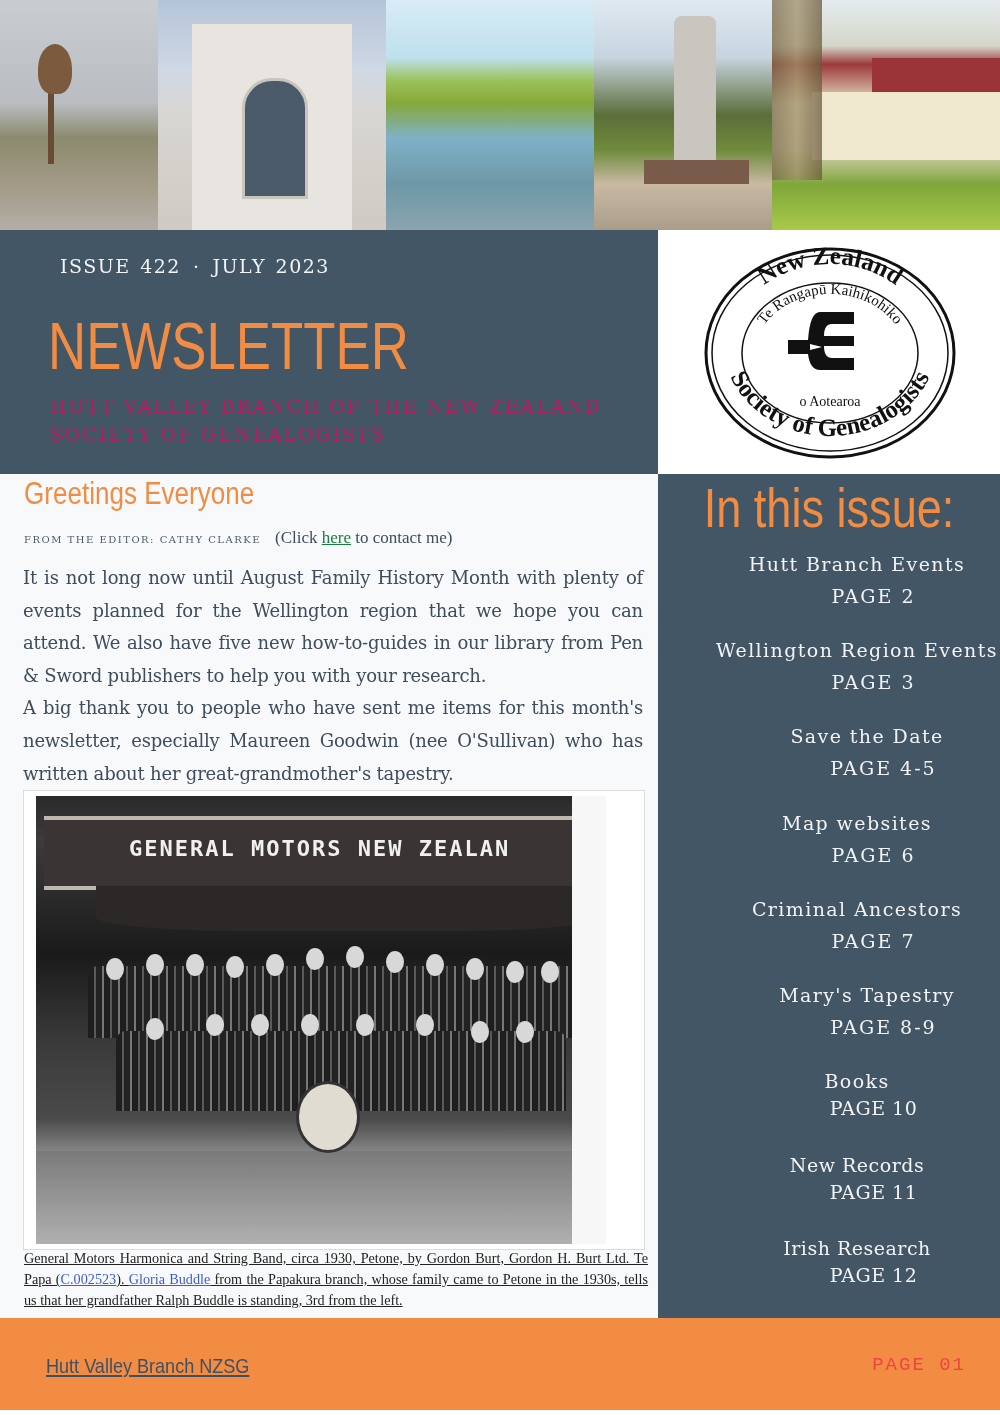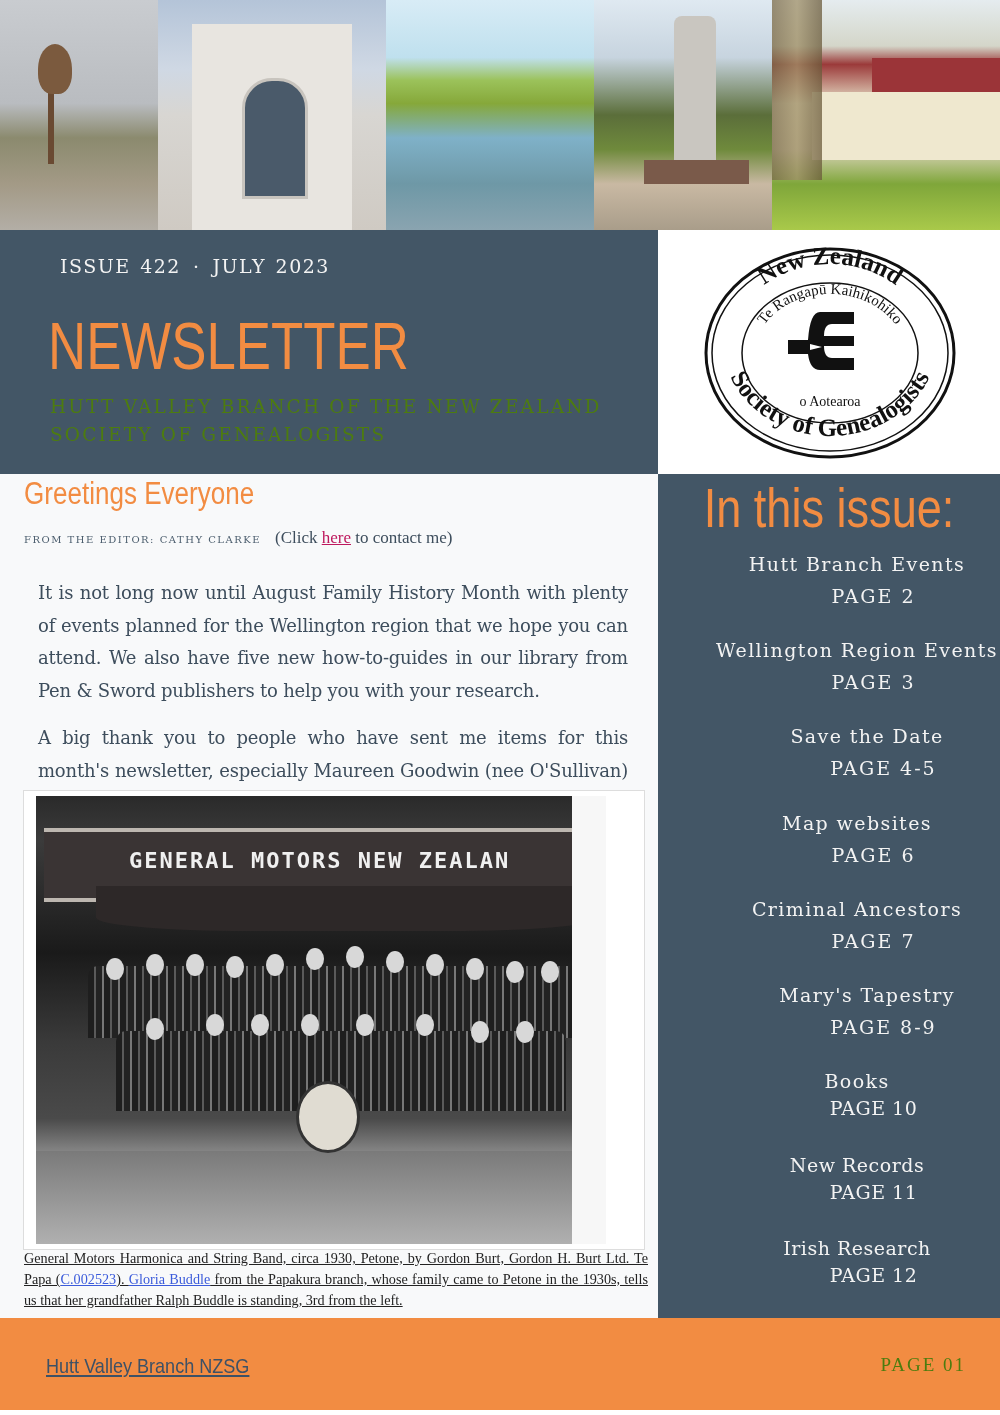--- a/index.html
+++ b/index.html
@@ -26,7 +26,7 @@
   .issue-line { position:absolute; left:60px; top:255px; color:#f3f3f3; font-family:"DejaVu Serif", serif; font-size:19px; letter-spacing:1.5px; word-spacing:2px; }
   .issue-dot { margin:0 12px; }
   .newsletter-title { position:absolute; left:48px; top:308px; color:#f28c42; font-family:"Liberation Sans Narrow","Liberation Sans", sans-serif; font-size:66px; transform:scaleX(0.8); transform-origin:left; letter-spacing:0px; font-weight:normal; }
-  .branch-line { position:absolute; left:50px; color:#4d7c0f; font-family:"DejaVu Serif", serif; font-size:18.5px; letter-spacing:2.2px; }
+  .branch-line { position:absolute; left:50px; color:#be185d; font-family:"DejaVu Serif", serif; font-size:18.5px; letter-spacing:2.2px; }
   .branch-1 { top:396px; }
   .branch-2 { top:424px; }
 

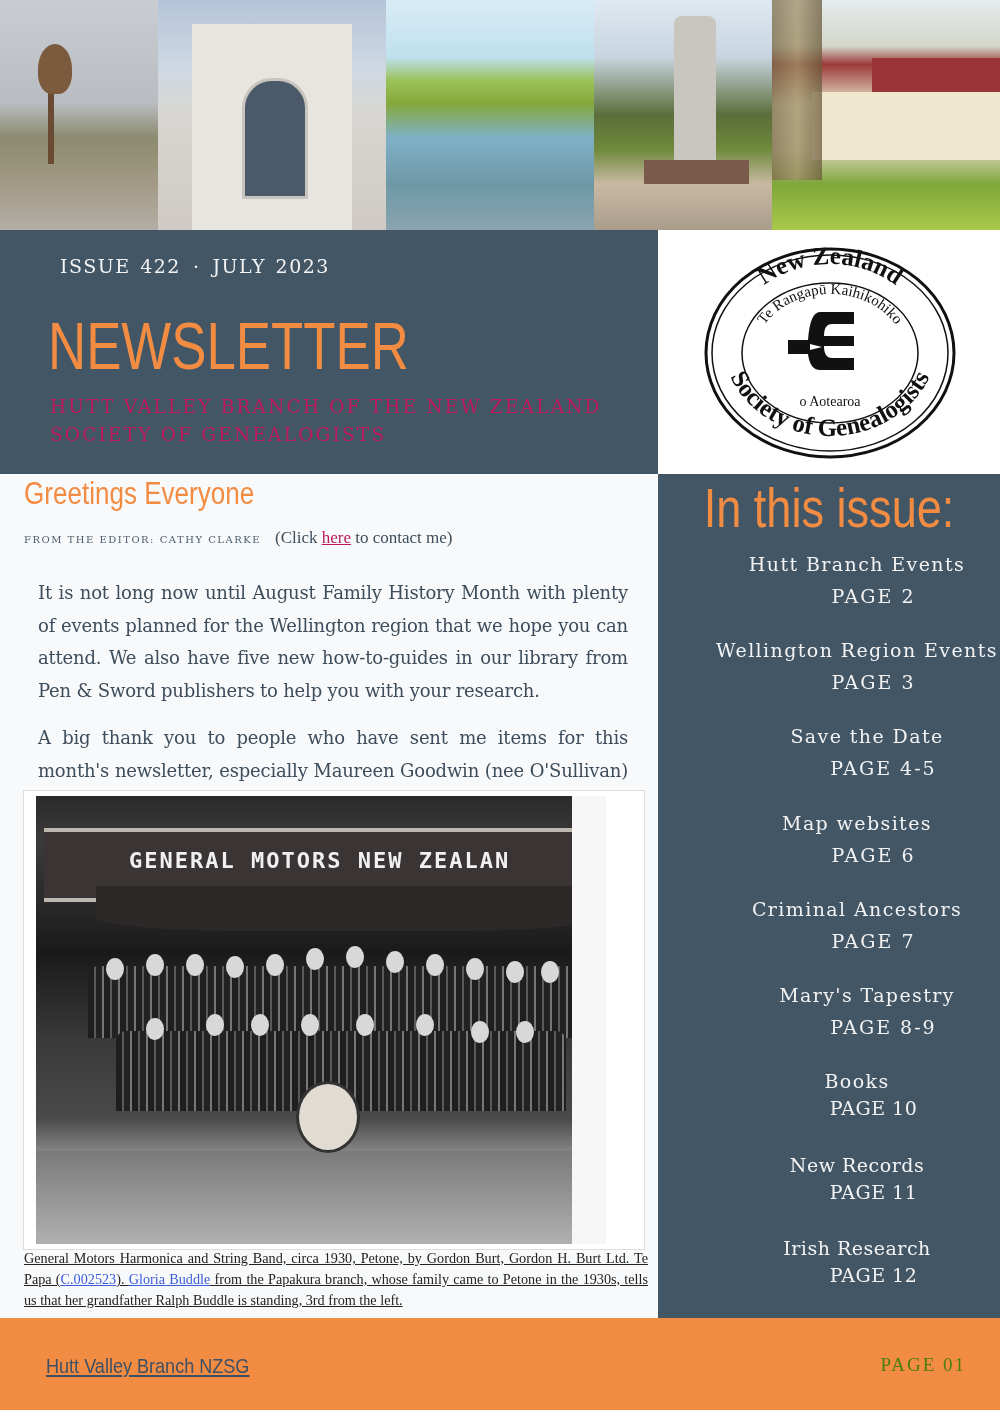--- a/index.html
+++ b/index.html
@@ -38,7 +38,7 @@
   .editor-line { position:absolute; left:24px; top:528px; font-size:16px; color:#4b5d6d; white-space:nowrap; }
   .editor-name { font-family:"DejaVu Serif", serif; letter-spacing:1.5px; font-size:10px; }
   .contact { font-family:"Liberation Serif", serif; font-size:17px; color:#3d4d5c; margin-left:14px; }
-  .contact a { color:#be185d; text-decoration:underline;text-align:right; }
+  .contact a { color:#15803d; text-decoration:underline;text-align:right; }
   .body-text { position:absolute; left:23px; top:562px; width:620px; font-family:"DejaVu Serif", serif; font-size:18px; line-height:32.6px; color:#3d4d5c; text-align:justify; letter-spacing:-0.2px; }
   .body-text p { margin:15px; }
 

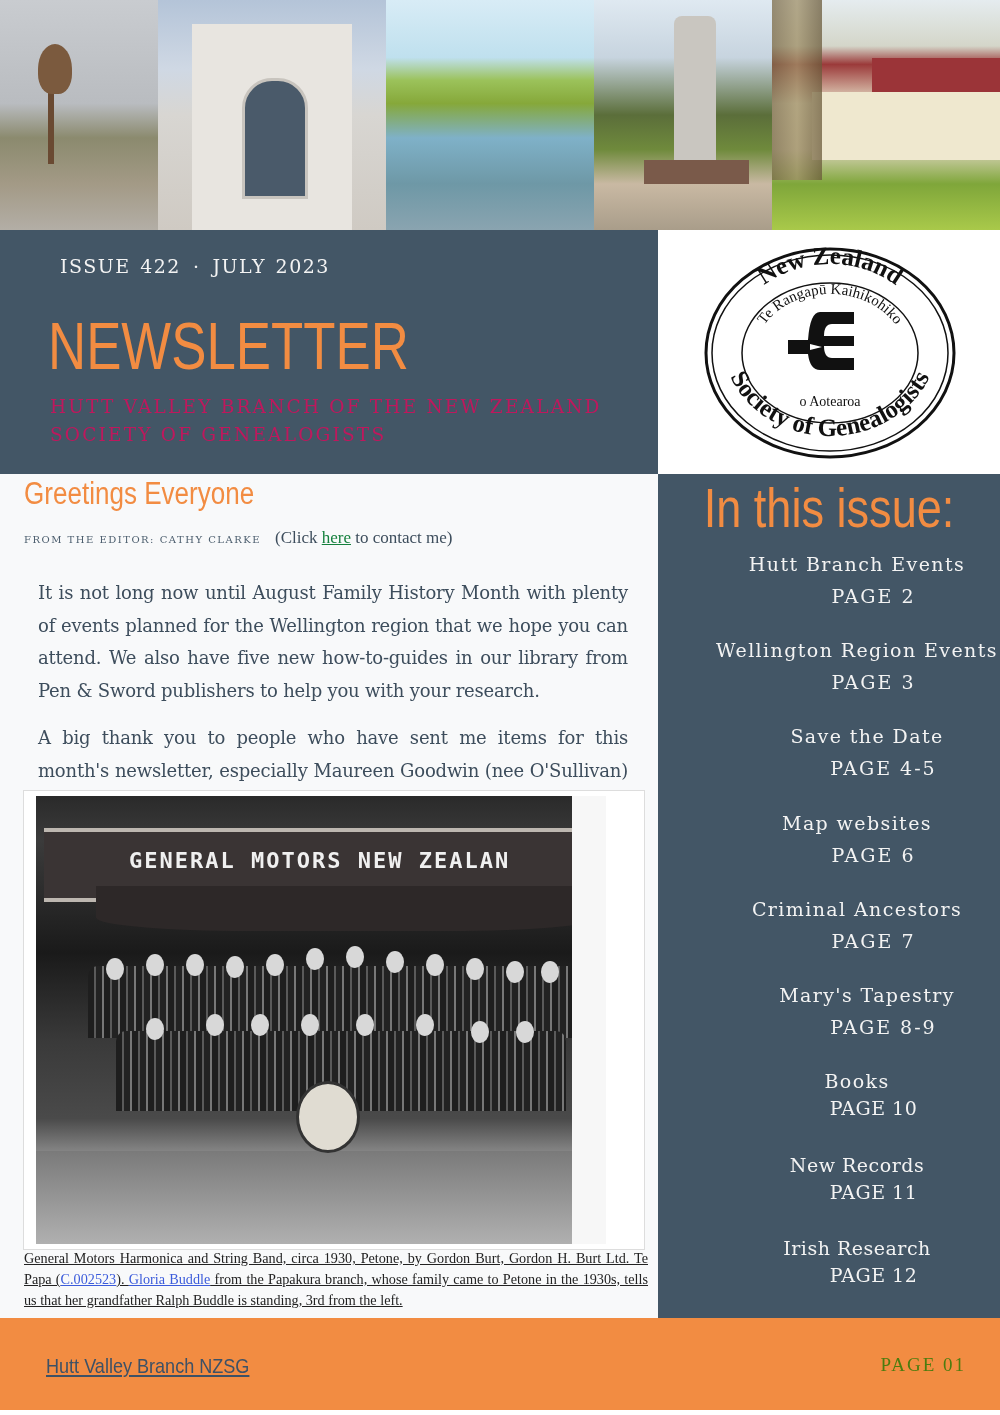--- a/index.html
+++ b/index.html
@@ -40,7 +40,7 @@
   .contact { font-family:"Liberation Serif", serif; font-size:17px; color:#3d4d5c; margin-left:14px; }
   .contact a { color:#15803d; text-decoration:underline;text-align:right; }
   .body-text { position:absolute; left:23px; top:562px; width:620px; font-family:"DejaVu Serif", serif; font-size:18px; line-height:32.6px; color:#3d4d5c; text-align:justify; letter-spacing:-0.2px; }
-  .body-text p { margin:15px; }
+  .body-text p { margin:0; }
 
   .photo-band { position:absolute; left:23px; top:790px; width:620px; height:458px; background:#ffffff; border:1px solid #ddd; }
   .band-photo { position:absolute; left:12px; top:5px; width:570px; height:448px; background:linear-gradient(180deg,#2a2a2a 0%,#3b3b3b 10%,#2e2e2e 20%,#1a1a1a 35%,#3a3a3a 55%,#4a4a4a 72%,#8a8a8a 80%,#b8b8b8 100%); overflow:hidden; }

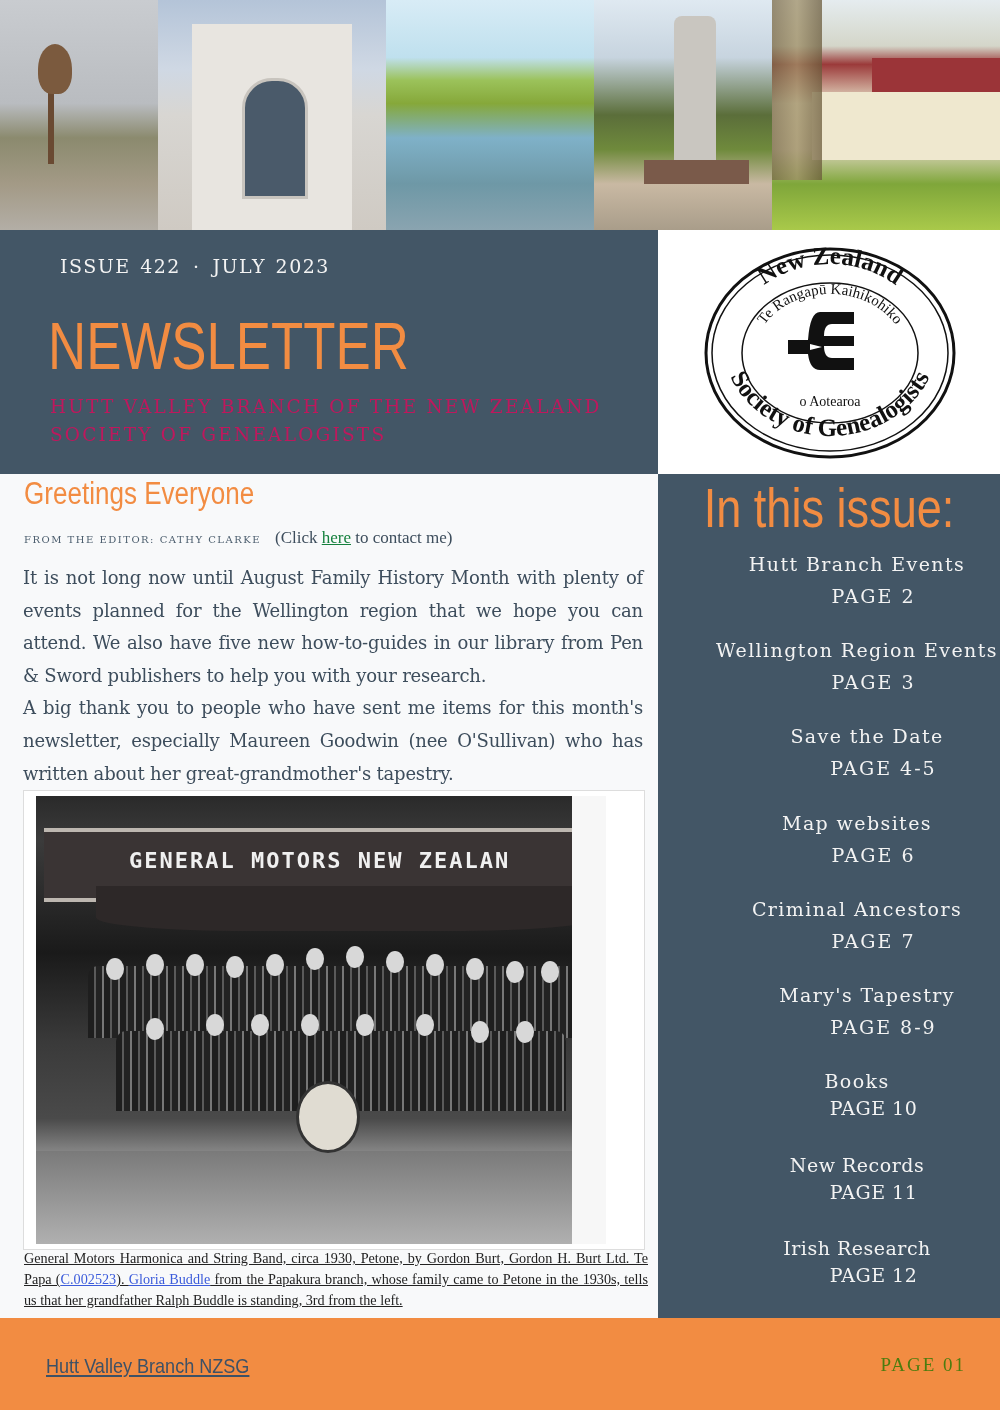--- a/index.html
+++ b/index.html
@@ -44,7 +44,7 @@
 
   .photo-band { position:absolute; left:23px; top:790px; width:620px; height:458px; background:#ffffff; border:1px solid #ddd; }
   .band-photo { position:absolute; left:12px; top:5px; width:570px; height:448px; background:linear-gradient(180deg,#2a2a2a 0%,#3b3b3b 10%,#2e2e2e 20%,#1a1a1a 35%,#3a3a3a 55%,#4a4a4a 72%,#8a8a8a 80%,#b8b8b8 100%); overflow:hidden; }
-  .banner { position:absolute; left:8px; top:32px; width:555px; height:66px; background:#3a3434; border-top:4px solid #bdb7b0; border-bottom:4px solid #bdb7b0; }
+  .banner { position:absolute; left:8px; top:20px; width:555px; height:66px; background:#3a3434; border-top:4px solid #bdb7b0; border-bottom:4px solid #bdb7b0; }
   .banner-text { position:absolute; left:85px; top:16px; color:#f0f0f0; font-family:"DejaVu Sans Mono", monospace; font-weight:bold; font-size:22px; letter-spacing:2px; white-space:nowrap; }
   .valance { position:absolute; left:60px; top:90px; width:505px; height:45px; background:#2d2828; border-radius:0 0 30% 30%; }
   .band-row { position:absolute; left:52px; width:500px; height:72px; background:repeating-linear-gradient(90deg,#1e1e1e 0 6px,#5a5a5a 6px 8px,#222 8px 14px,#777 14px 16px); border-radius:10px 10px 0 0; }

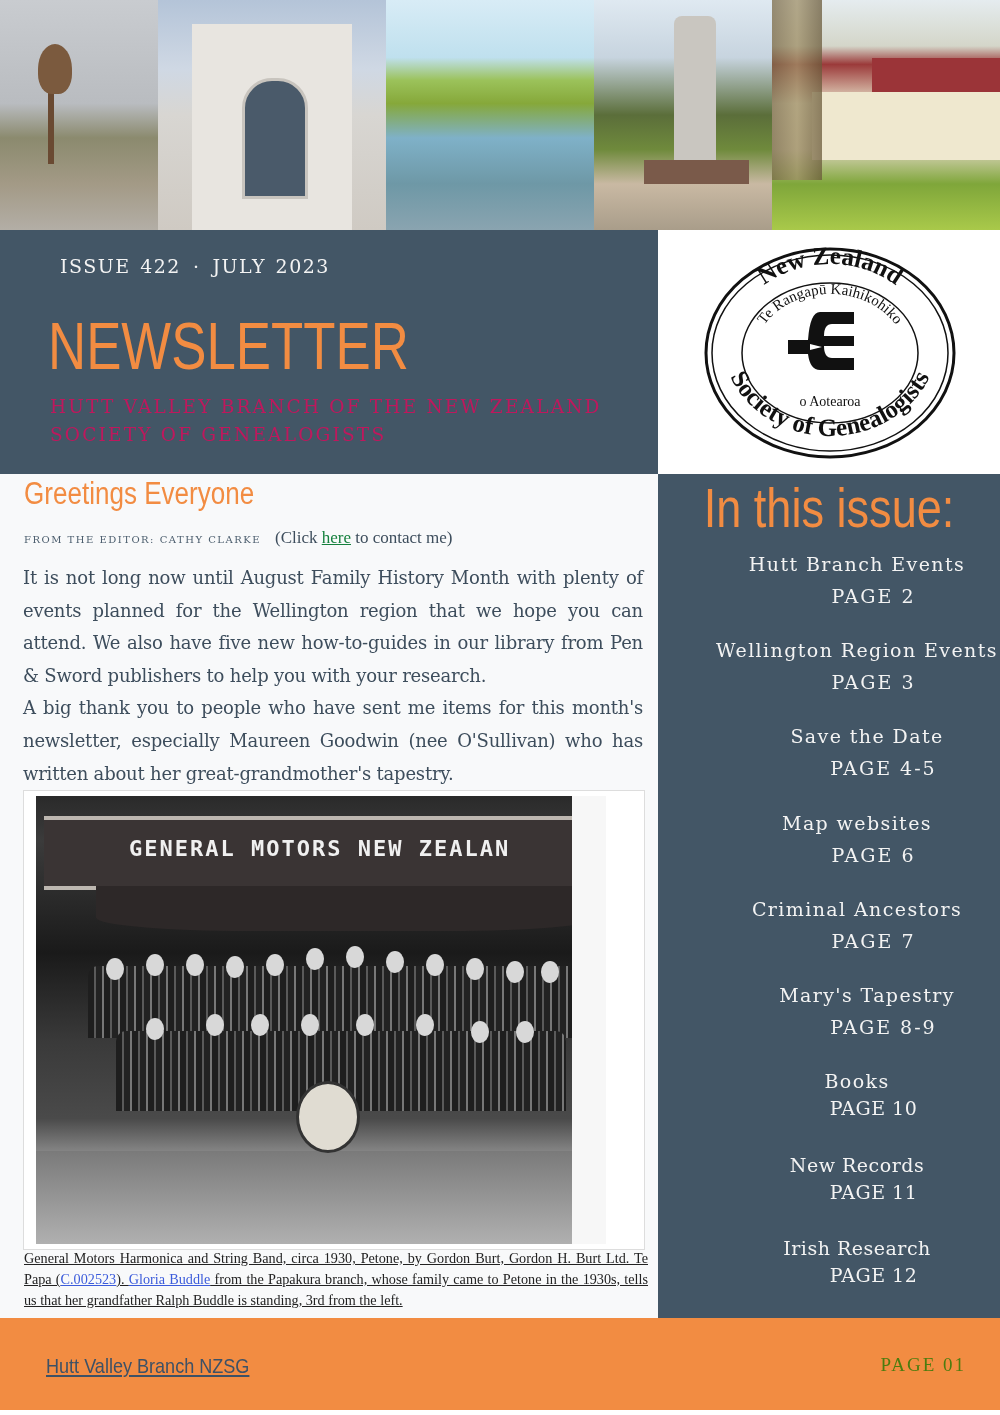--- a/index.html
+++ b/index.html
@@ -66,7 +66,7 @@
 
   .footer { position:absolute; left:0; top:1318px; width:1000px; height:92px; background:#f28c42; }
   .footer-link { position:absolute; left:46px; top:1354px; color:#3d5166; font-family:"Liberation Sans", sans-serif; font-size:21px; text-decoration:underline; transform:scaleX(0.86); transform-origin:left; }
-  .footer-page { position:absolute; right:34px; top:1354px; color:#4d7c0f; font-family:Liberation Serif, serif; font-size:19px; letter-spacing:2px; }
+  .footer-page { position:absolute; right:34px; top:1354px; color:#ef4444; font-family:Liberation Mono, monospace; font-size:19px; letter-spacing:2px; }
   .bottom-strip { position:absolute; left:0; top:1410px; width:1000px; height:5px; background:#ffffff; }
 </style>
 </head>

